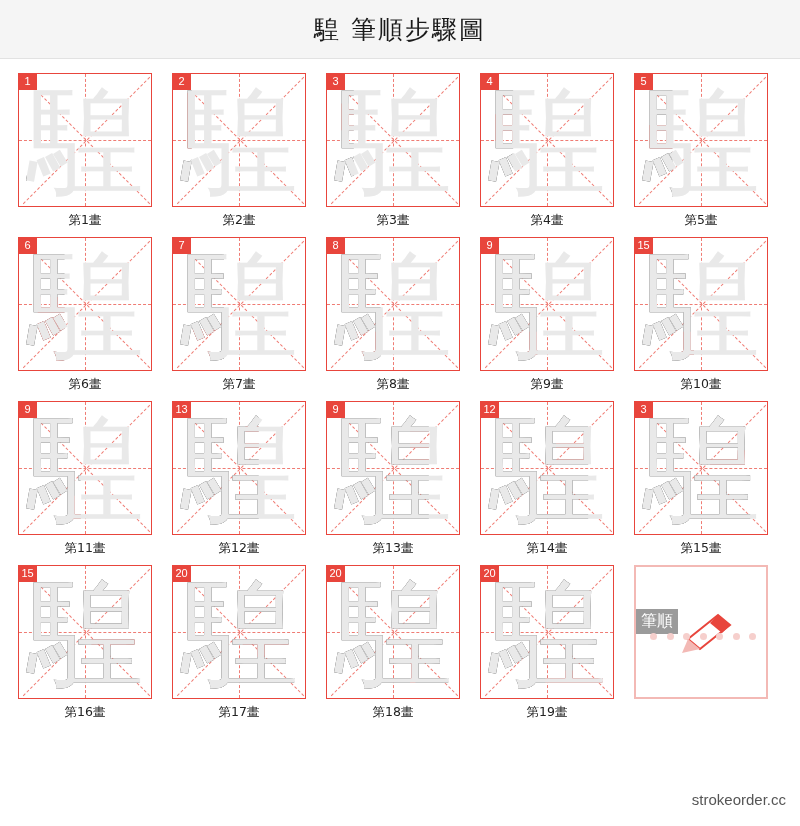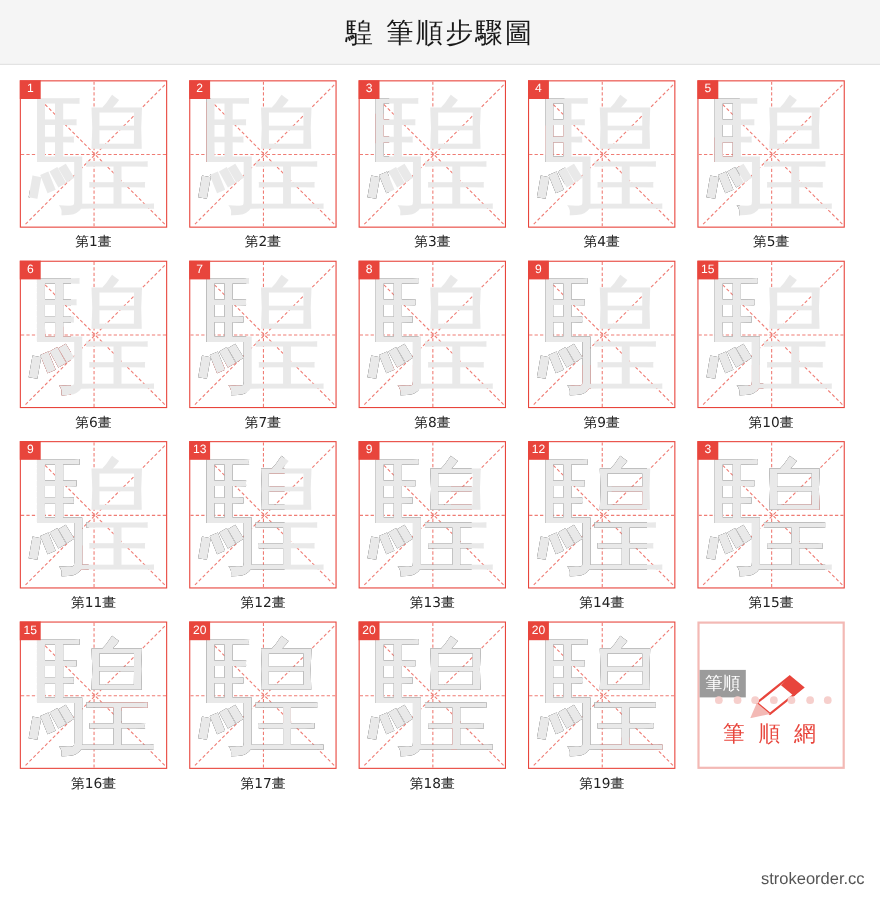--- a/index.html
+++ b/index.html
@@ -604,7 +604,6 @@
             <i></i>
             <i></i>
         </div>
-        <div class="logo-text">筆 順 網</div>
       </div>
     </div>
 

